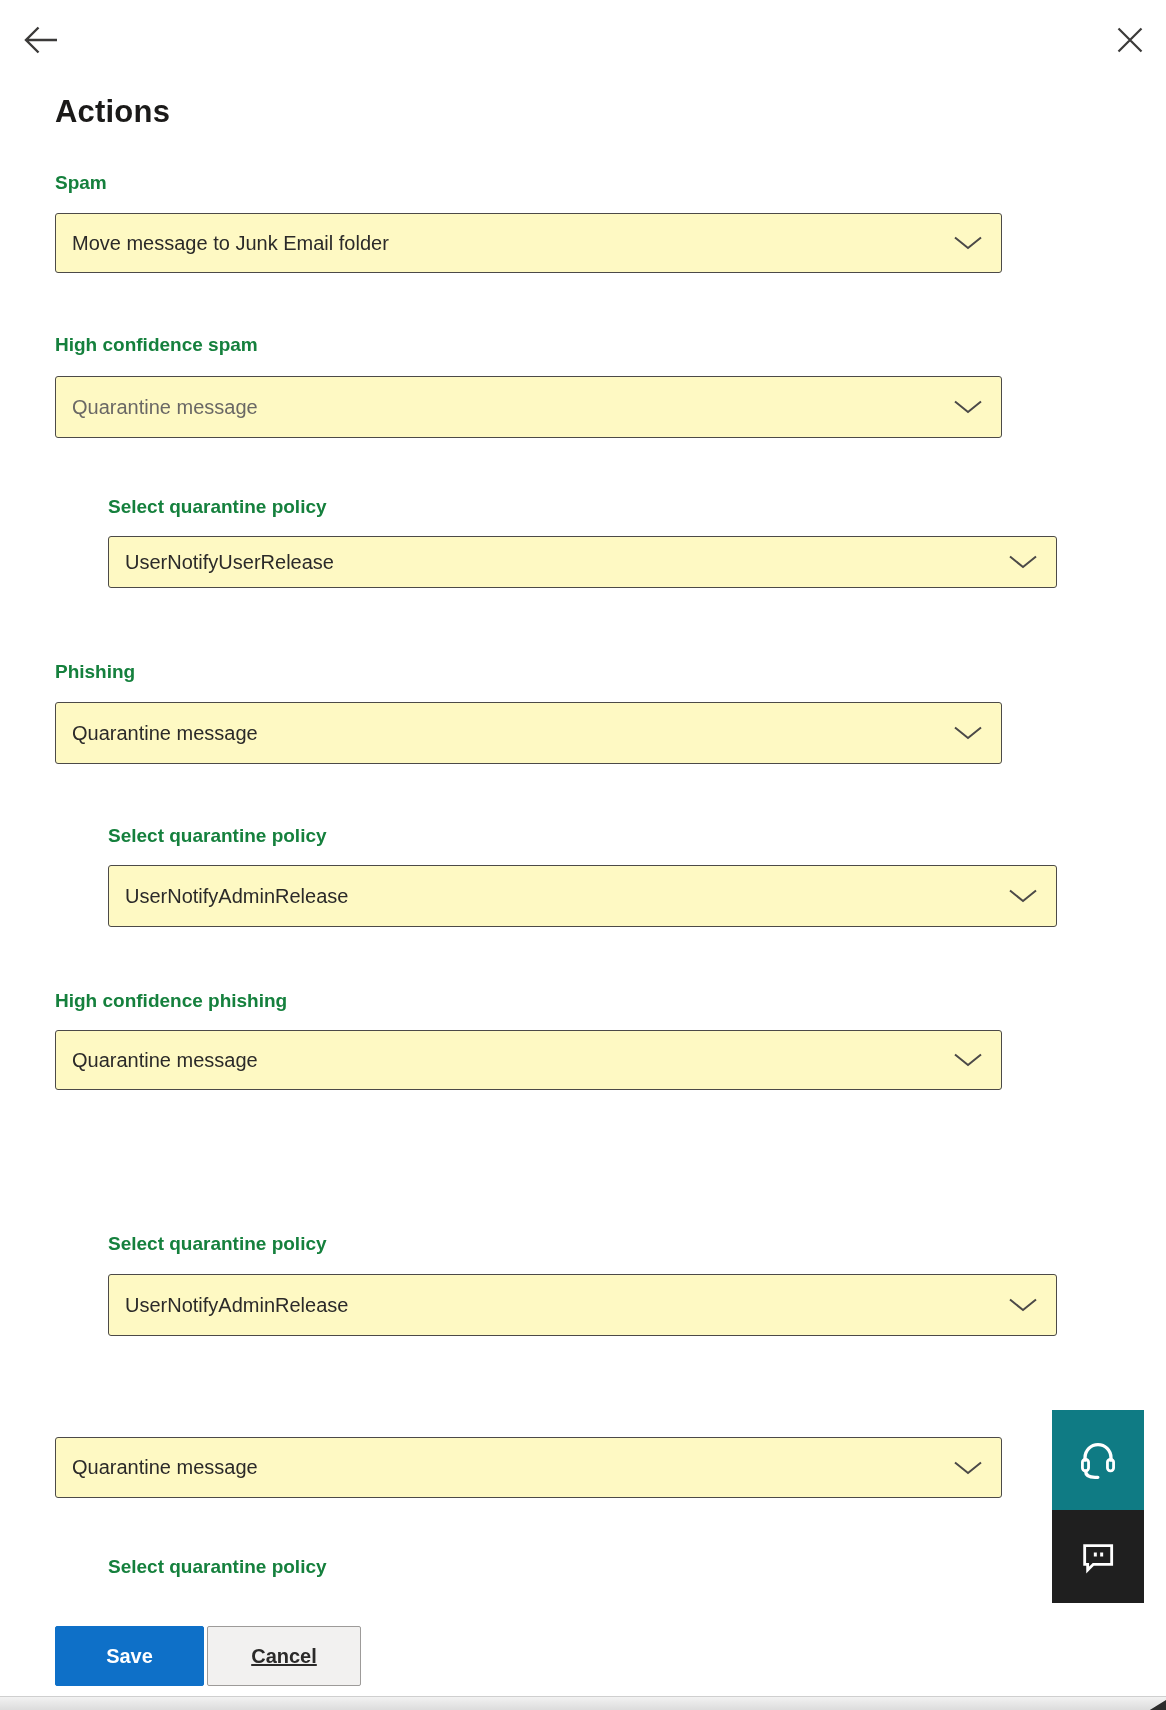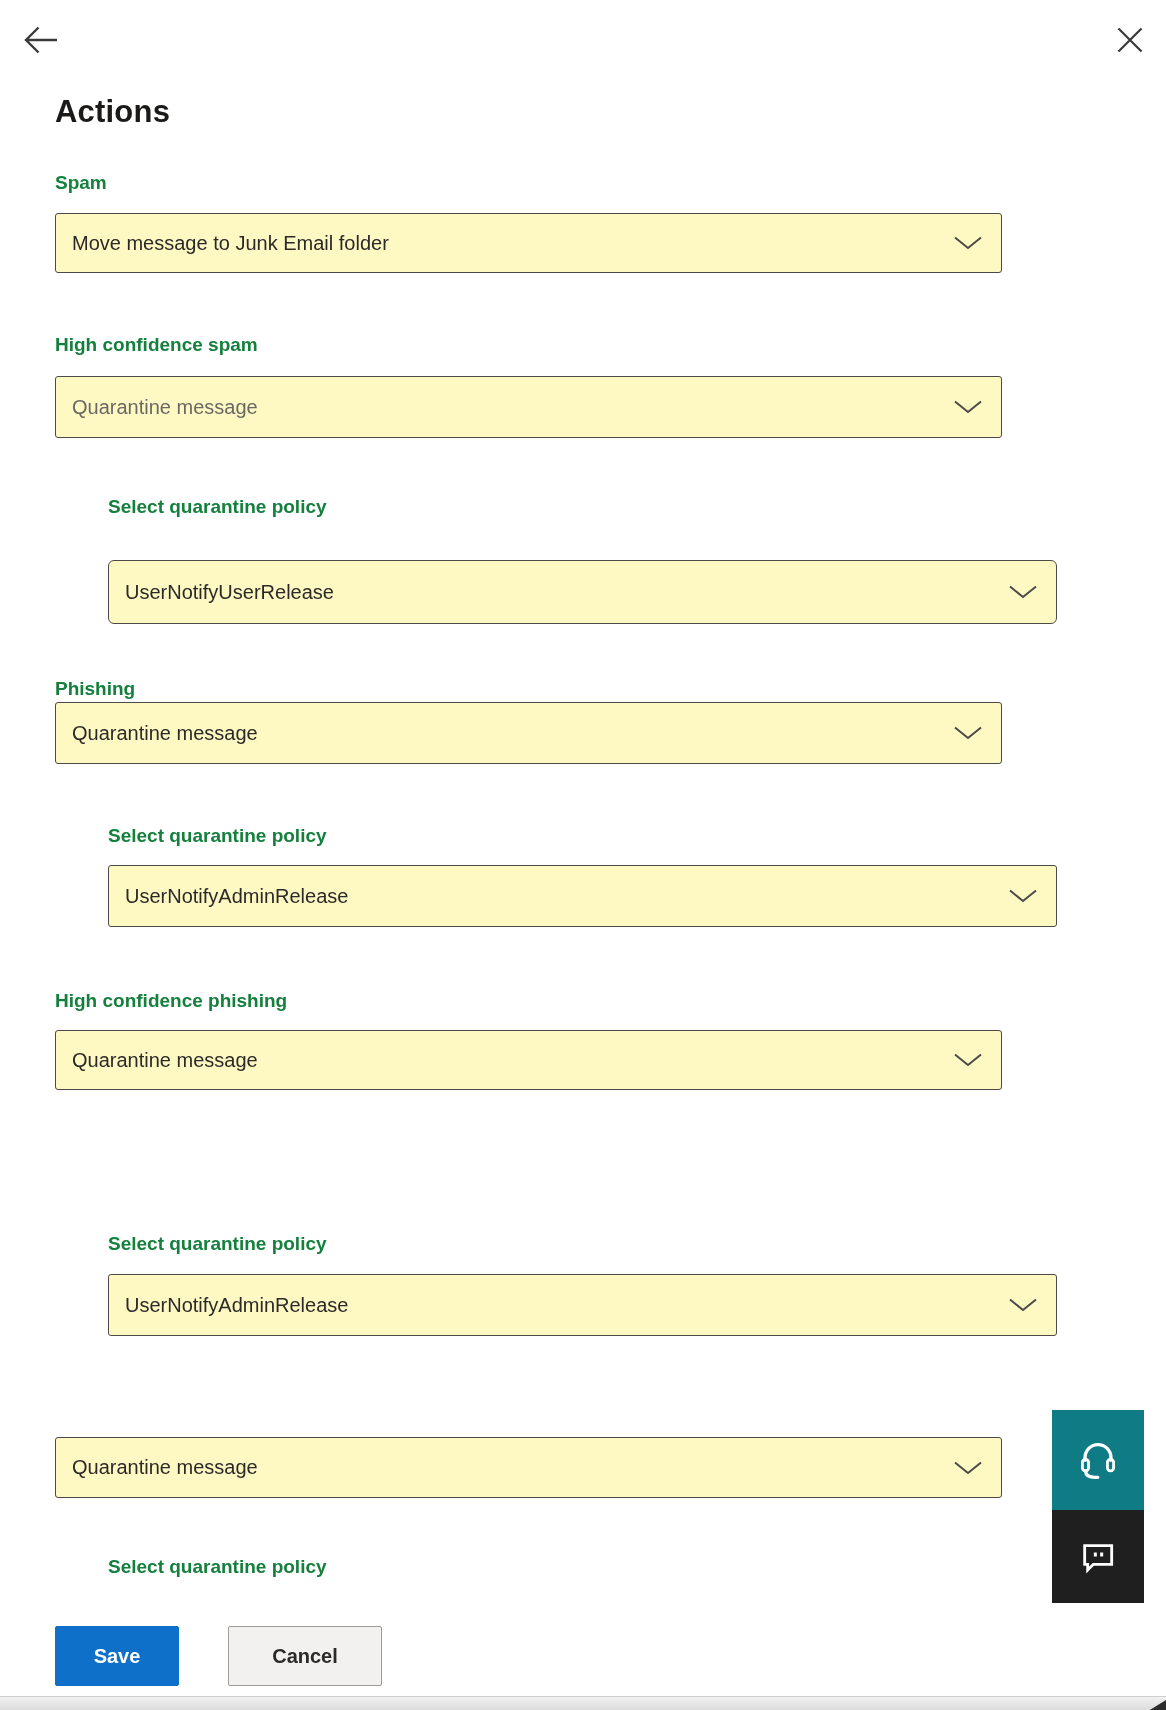--- a/index.html
+++ b/index.html
@@ -116,7 +116,7 @@
   </div>
 
   <div class="fld-label nested" style="left:108px;top:496px;">Select quarantine policy</div>
-  <div class="dd" style="left:108px;top:560px;width:949px;height:64px;border-radius:6px;" role="combobox">
+  <div class="dd" style="left:108px;top:536px;width:949px;height:52px;" role="combobox">
     <span class="dd-value">UserNotifyUserRelease</span>
     <span class="chev">
       <svg width="30" height="15" viewBox="0 0 30 15">

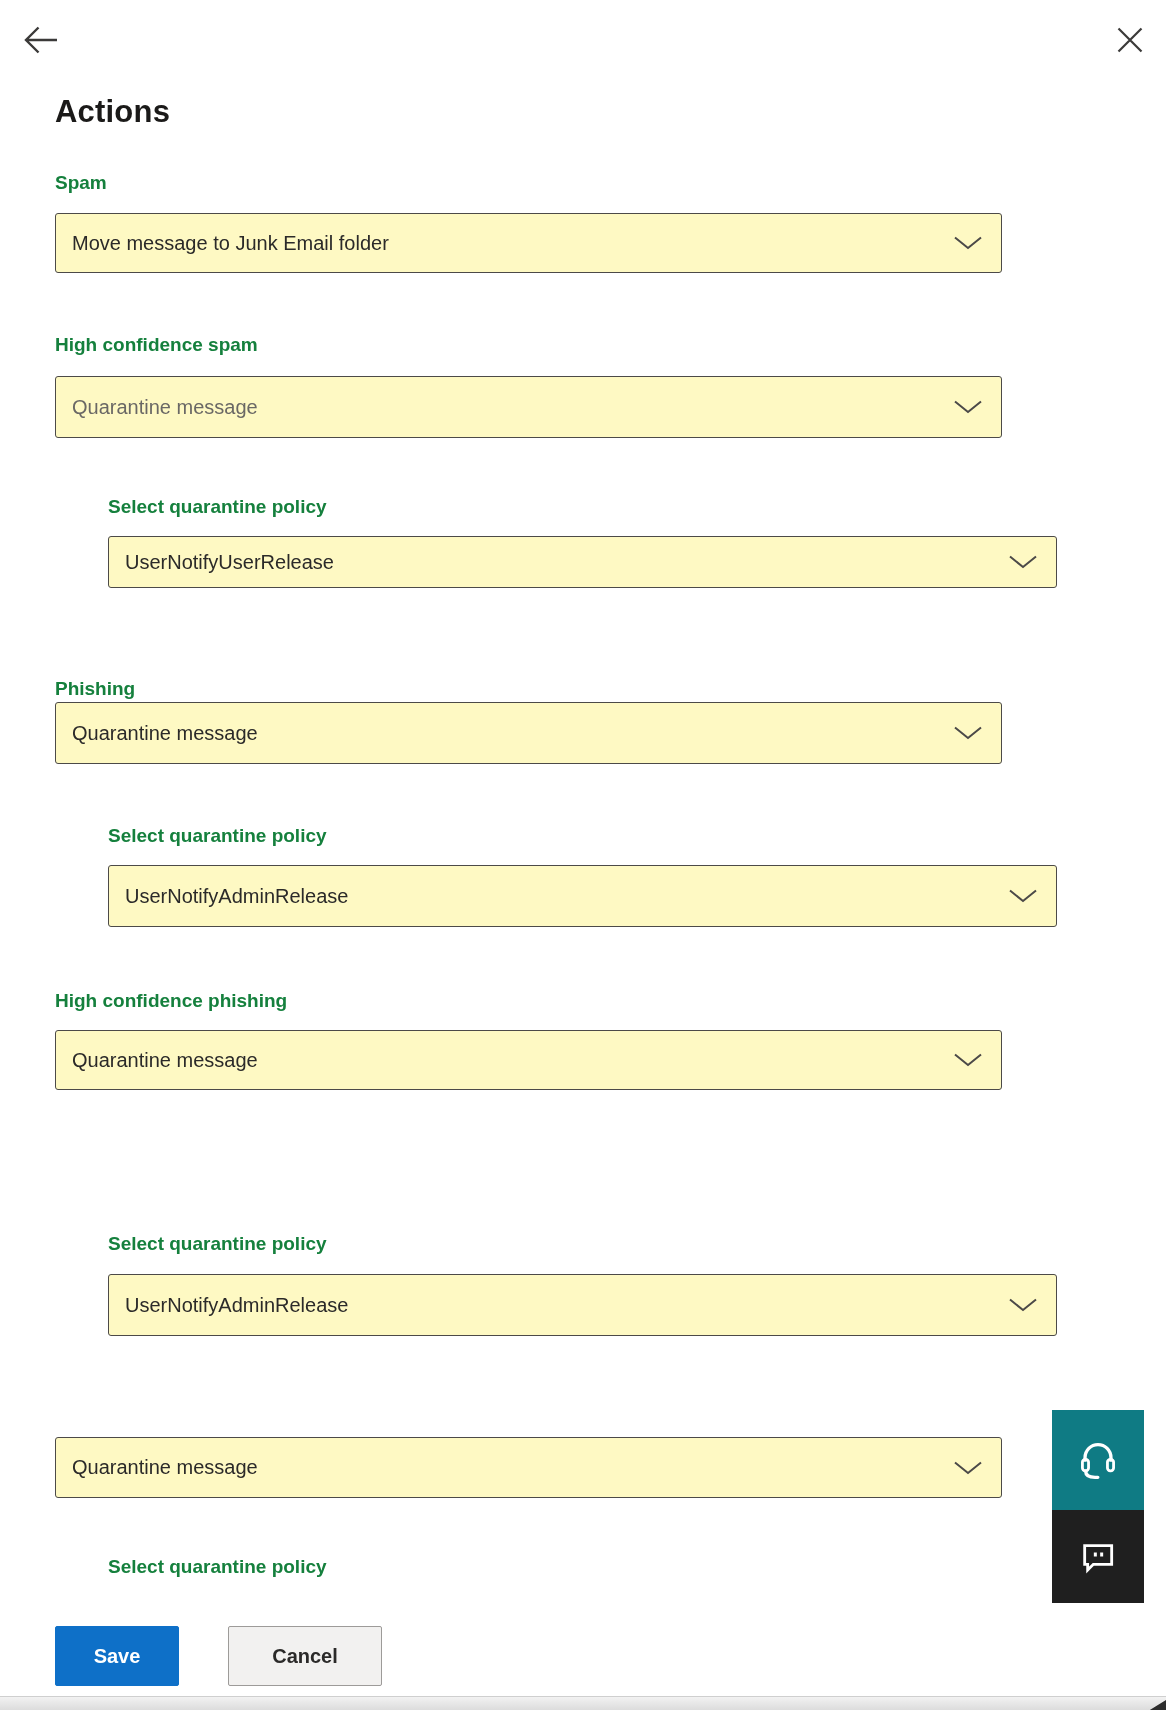--- a/index.html
+++ b/index.html
@@ -125,7 +125,7 @@
     </span>
   </div>
 
-  <div class="fld-label" style="left:55px;top:678px;">Phishing</div>
+  <div class="fld-label" style="left:55px;top:661px;">Phishing</div>
   <div class="dd" style="left:55px;top:702px;width:947px;height:62px;" role="combobox">
     <span class="dd-value">Quarantine message</span>
     <span class="chev">

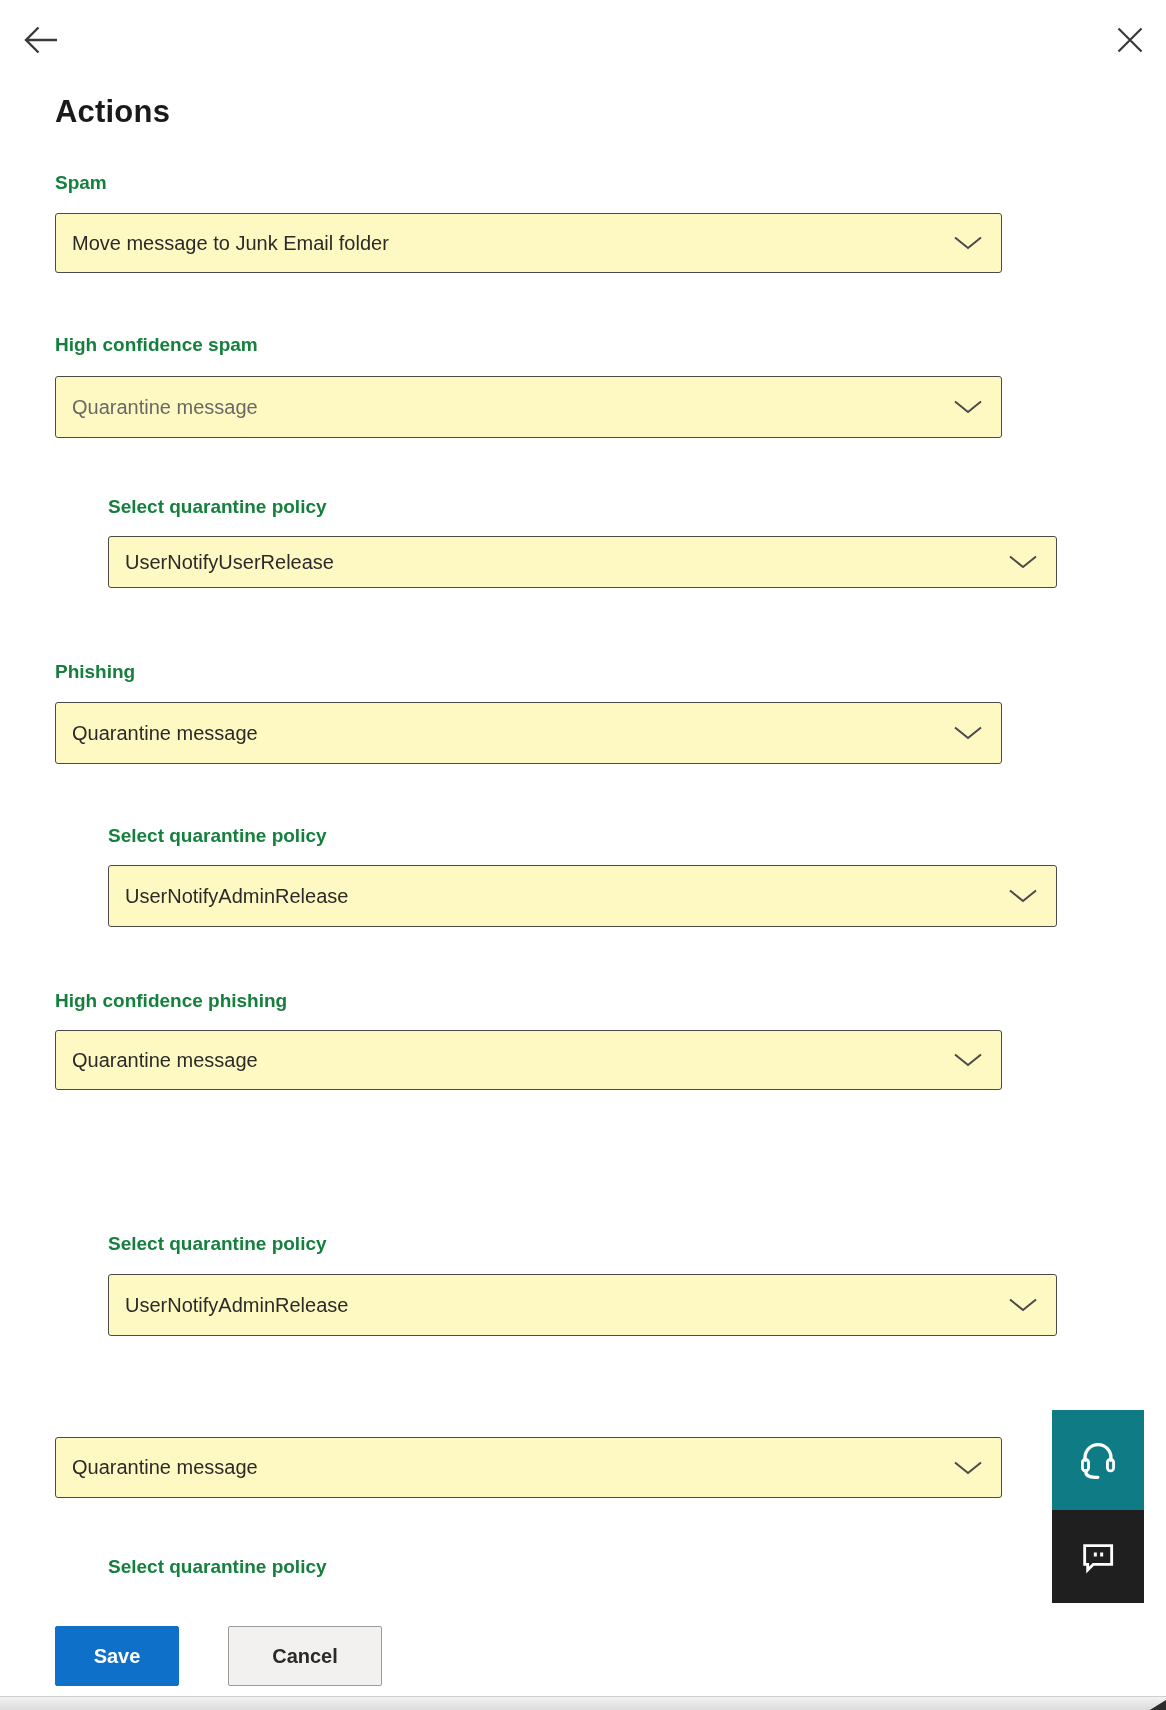--- a/index.html
+++ b/index.html
@@ -51,7 +51,7 @@
     display:flex; align-items:center; justify-content:center;
   }
   #save-btn {
-    left:55px; width:124px; background:#0e70c8; border:1px solid #0e70c8; color:#ffffff;
+    left:55px; width:149px; background:#0e70c8; border:1px solid #0e70c8; color:#ffffff;
   }
   #cancel-btn {
     left:228px; width:154px; background:#f2f1f0; border:1px solid #9d9b99; color:#2b2a29;

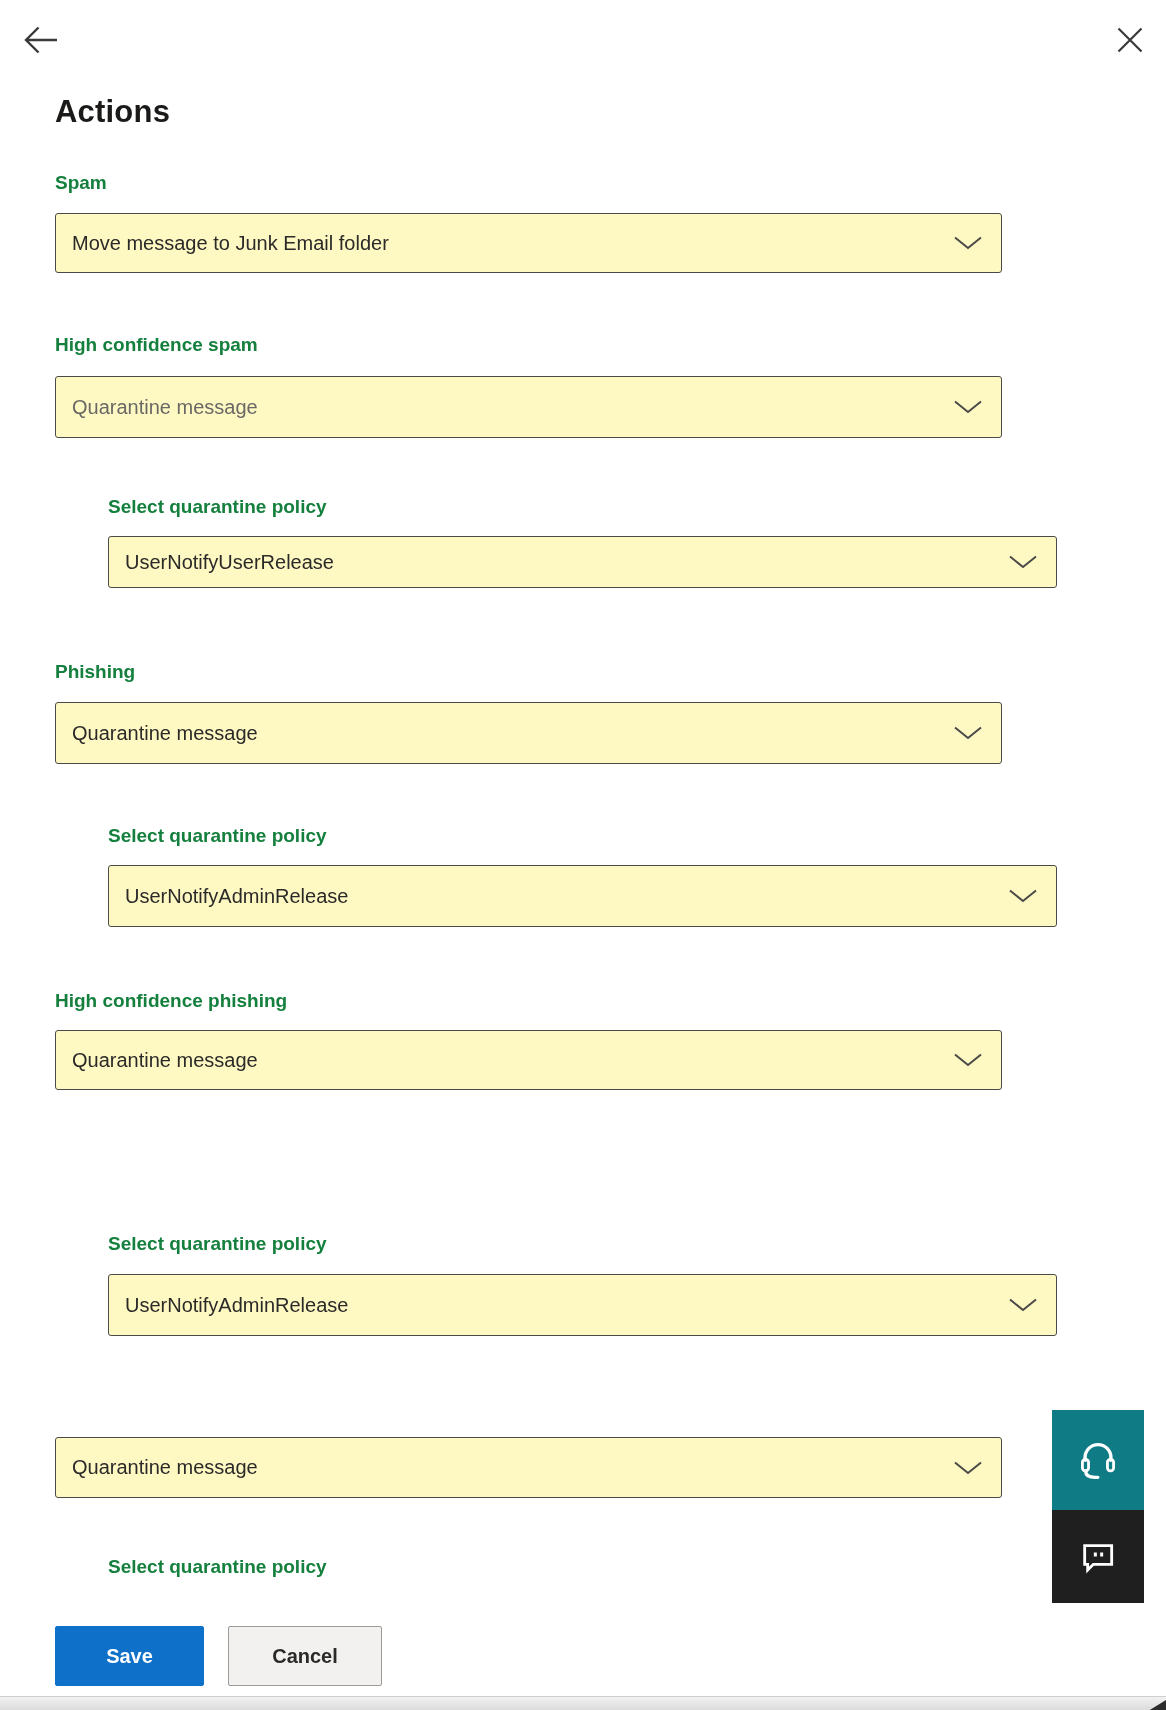--- a/index.html
+++ b/index.html
@@ -54,7 +54,7 @@
     left:55px; width:149px; background:#0e70c8; border:1px solid #0e70c8; color:#ffffff;
   }
   #cancel-btn {
-    left:228px; width:154px; background:#f2f1f0; border:1px solid #9d9b99; color:#2b2a29;
+    left:207px; width:154px; background:#f2f1f0; border:1px solid #9d9b99; color:#2b2a29;text-decoration:underline;
   }
   #bottom-strip {
     position:absolute; left:0; top:1696px; width:1166px; height:14px;

